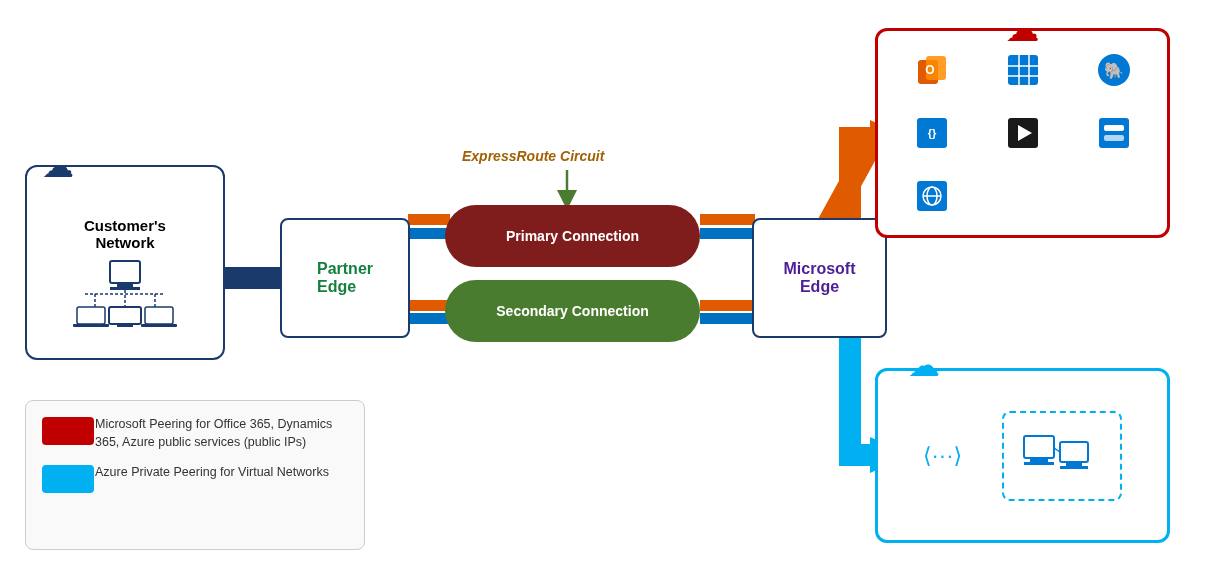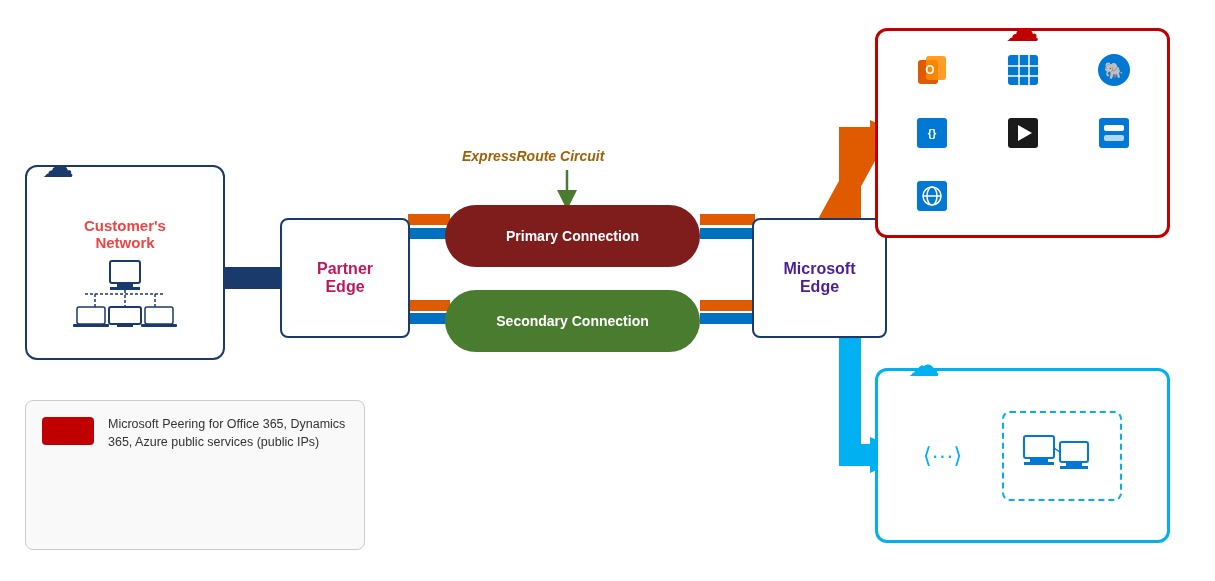--- a/index.html
+++ b/index.html
@@ -274,7 +274,7 @@
   <div class="customer-network">
 
     <div class="cloud-icon">☁</div>
-    <div class="label" style="white-space:pre-line; font-size:15px; font-weight:bold; color:#ef4444; text-align:center; margin-top:20px;">Customer's
+    <div class="label" style="white-space:pre-line; font-size:15px; font-weight:bold; color:#000000; text-align:center; margin-top:20px;">Customer's
 Network</div>
 
     <svg width="120" height="70" viewBox="0 0 120 70">

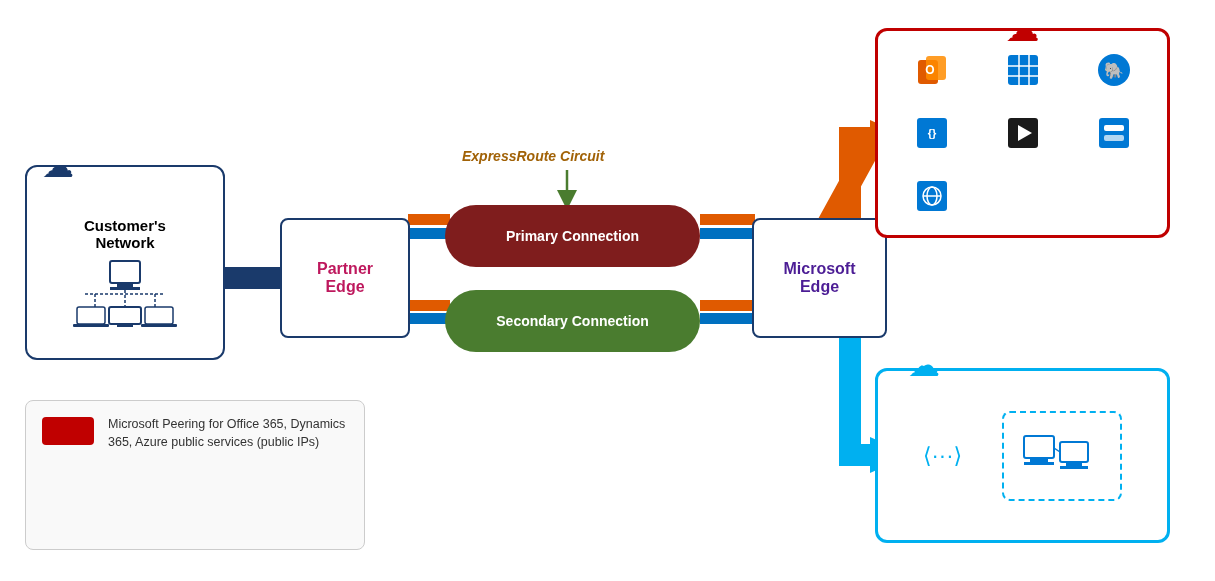--- a/index.html
+++ b/index.html
@@ -65,8 +65,8 @@
     .partner-edge .label {
       font-size: 16px;
       font-weight: bold;
-      color: #be185d;
-      text-align: center;
+      color: #15803d;
+      text-align: left;
     }
 
     

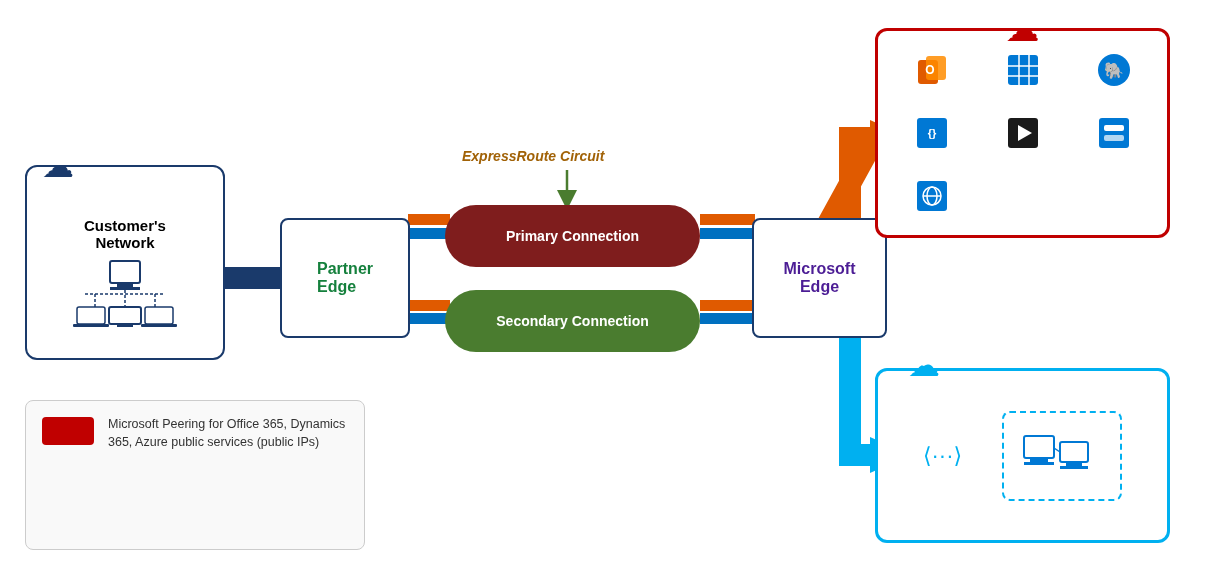--- a/index.html
+++ b/index.html
@@ -92,7 +92,7 @@
     .secondary-connection {
       position: absolute;
       left: 445px;
-      top: 290px;
+      top: 280px;
       width: 255px;
       height: 62px;
       background: #4a7c2f;

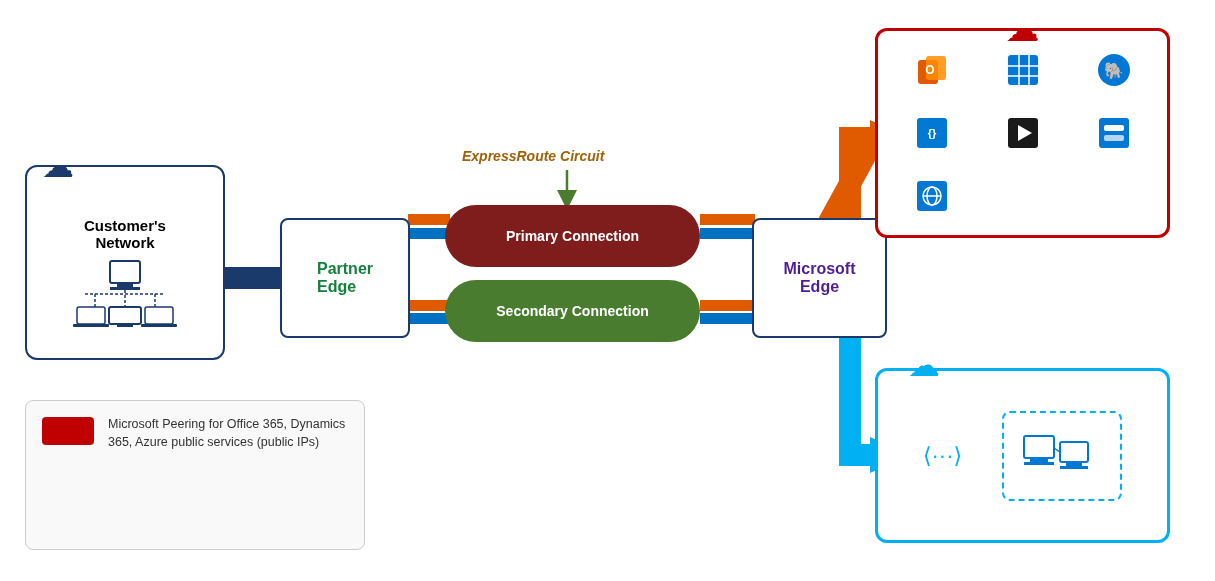--- a/index.html
+++ b/index.html
@@ -200,7 +200,7 @@
     .legend-item {
       display: flex;
       align-items: flex-start;
-      gap: 14px;
+      gap: 1px;
       margin-bottom: 12px;
     }
     .legend-color-box {

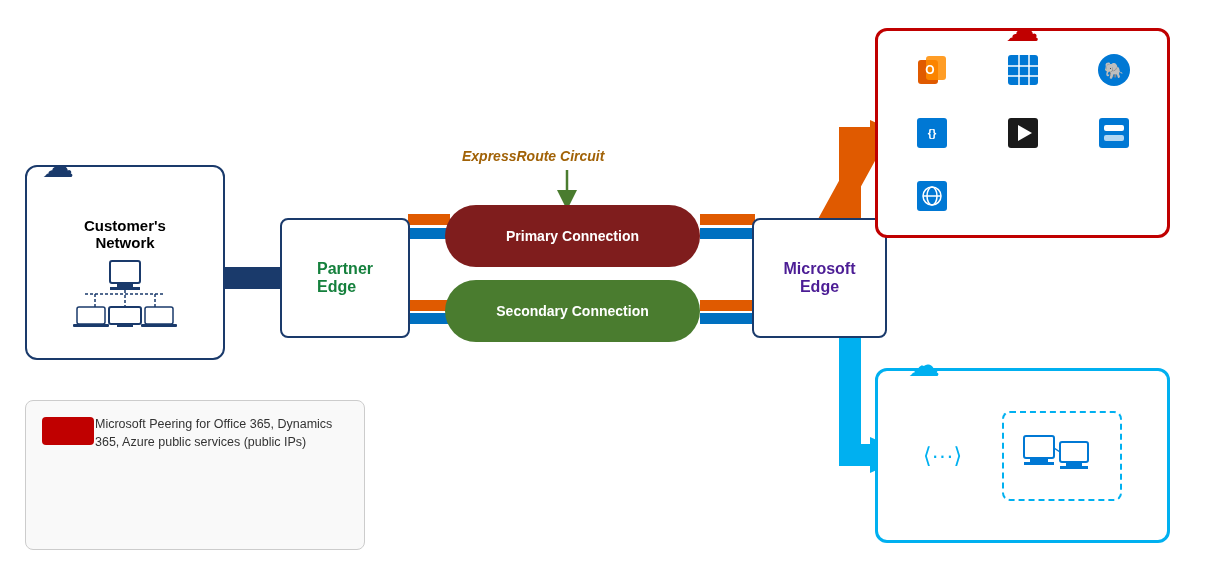--- a/index.html
+++ b/index.html
@@ -406,6 +406,10 @@
       <div class="legend-color-box" style="background:#c00000;"></div>
       <div class="legend-text">Microsoft Peering for Office 365, Dynamics 365, Azure public services (public IPs)</div>
     </div>
+    <div class="legend-item">
+      <div class="legend-color-box" style="background:#00b0f0;"></div>
+      <div class="legend-text">Azure Private Peering for Virtual Networks</div>
+    </div>
   </div>
 
 </div>

